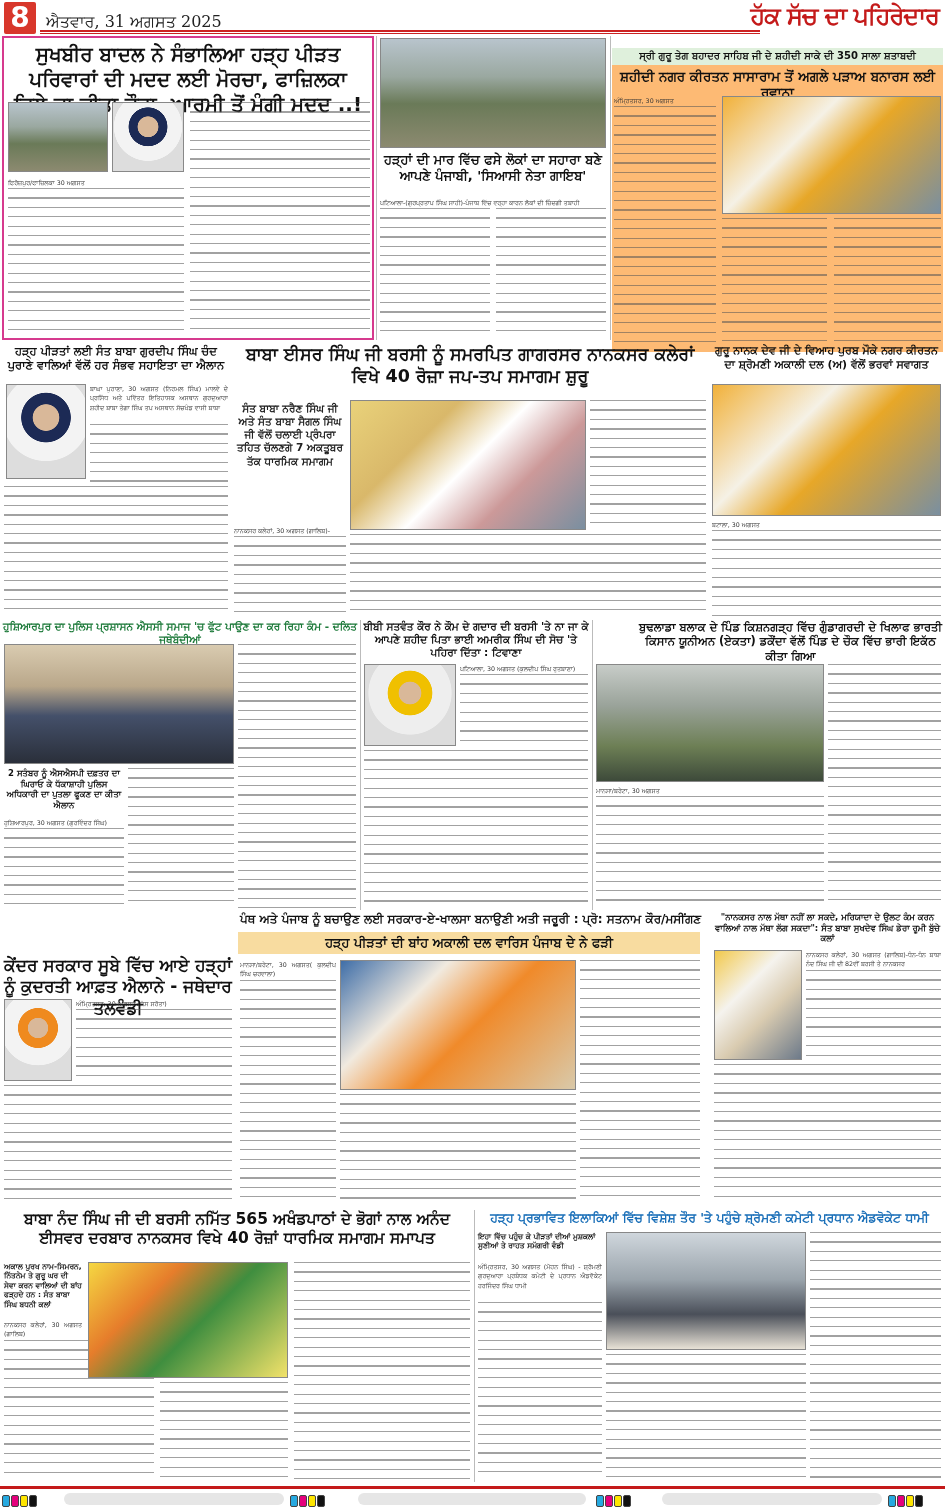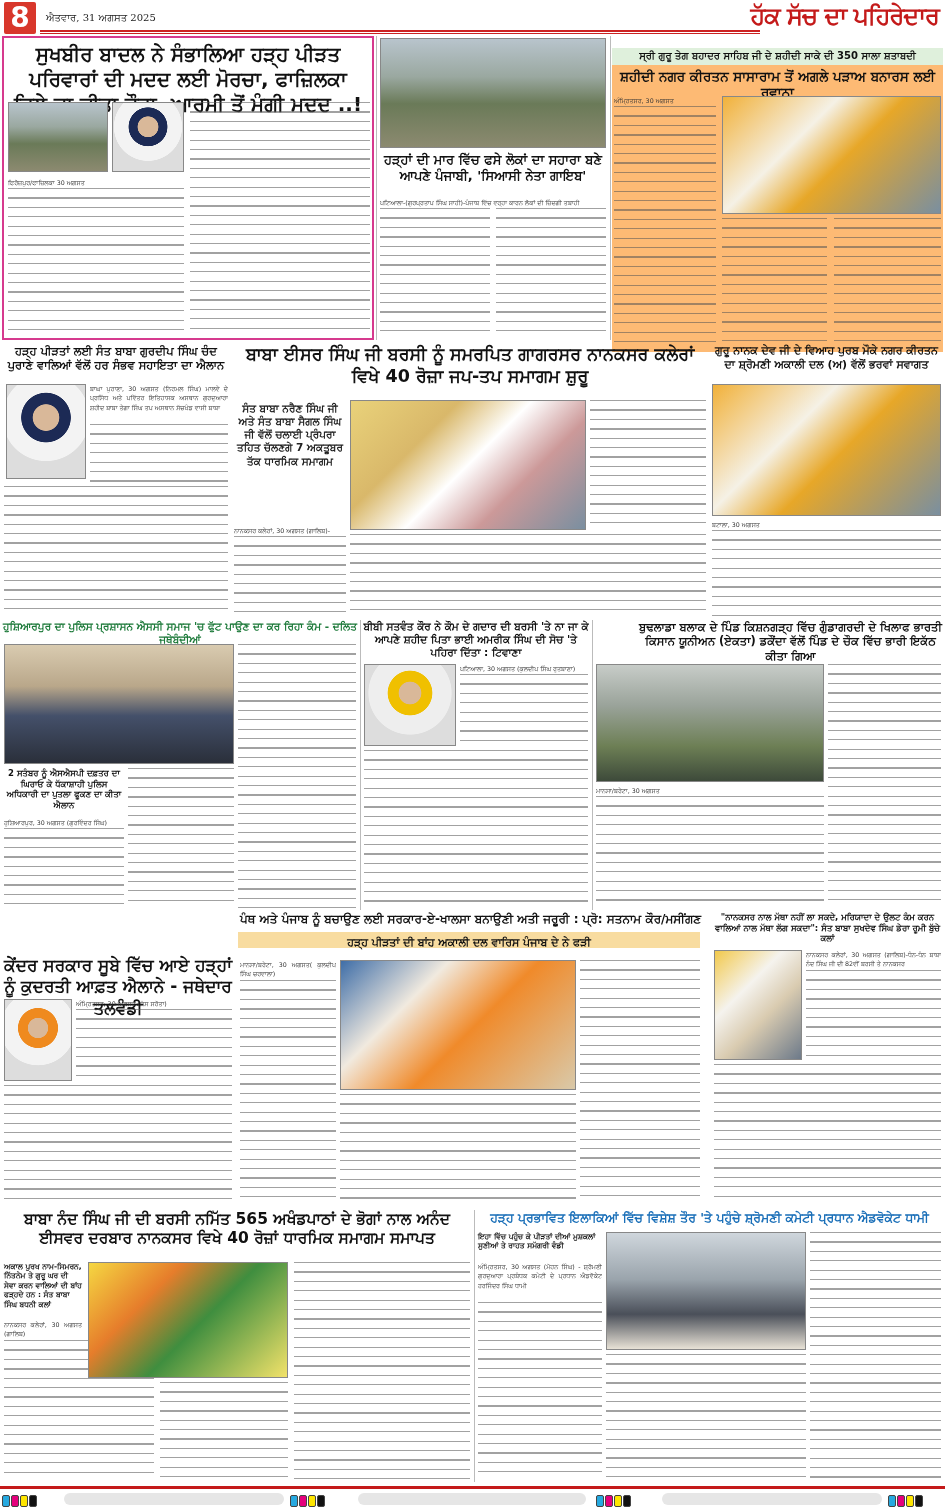--- a/index.html
+++ b/index.html
@@ -9,7 +9,7 @@
 
   
   .page-num { left: 4px; top: 2px; width: 32px; height: 32px; background: #d8372b; color: #fff; font-weight: bold; font-size: 28px; line-height: 32px; text-align: center; border-radius: 2px; }
-  .date { left: 46px; top: 12px; font-size: 10px; color: #222; font-family: "DejaVu Serif", serif; }
+  .date { left: 46px; top: 12px; font-size: 16px; color: #222; font-family: "DejaVu Serif", serif; }
   .masthead-rule { left: 40px; top: 30px; width: 720px; height: 4px; border-top: 2px solid #c22; border-bottom: 1px solid #c22; }
   .logo { right: 6px; top: 2px; font-size: 24px; font-weight: bold; color: #c41a1a; font-family: "DejaVu Sans", sans-serif; letter-spacing: -1px; }
   .pinkbox { border: 2px solid #d63a8e; }

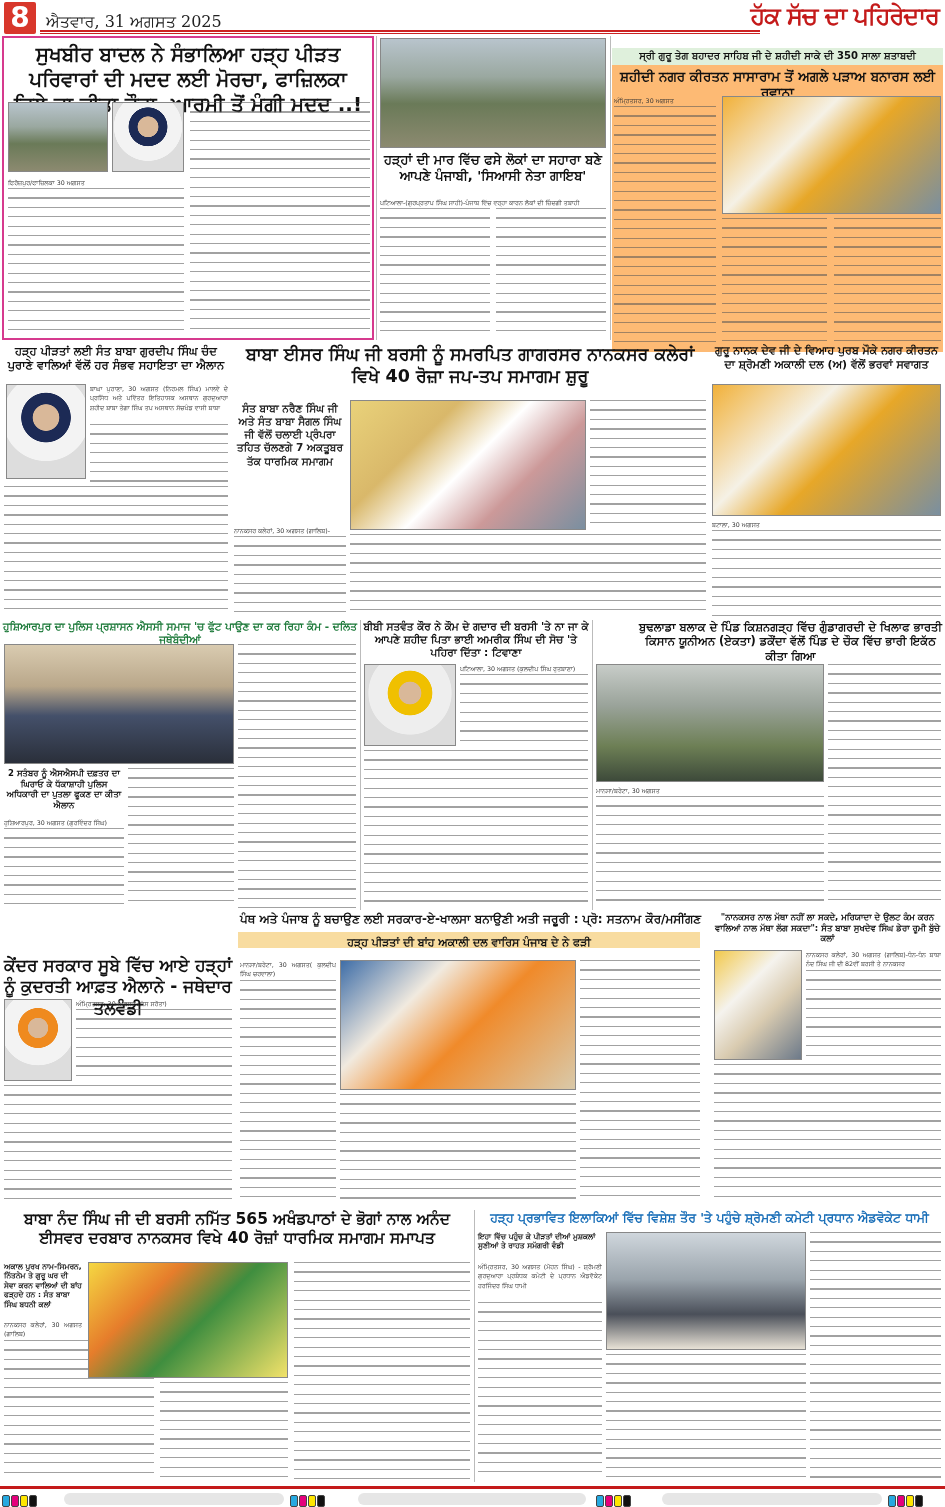--- a/index.html
+++ b/index.html
@@ -138,7 +138,7 @@
 
 <div class="abs" style="left:238px; top:912px; width:470px; height:294px;">
   <div class="hl" style="font-size:12px; text-align:left; padding-left:2px;">ਪੰਥ ਅਤੇ ਪੰਜਾਬ ਨੂੰ ਬਚਾਉਣ ਲਈ ਸਰਕਾਰ-ਏ-ਖਾਲਸਾ ਬਨਾਉਣੀ ਅਤੀ ਜਰੂਰੀ : ਪ੍ਰੋ: ਸਤਨਾਮ ਕੌਰ/ਮਸੀਂਗਣ</div>
-  <div class="abs hl-banner" style="left:0; top:20px; width:462px; height:16px; font-size:11px; line-height:22px;">ਹੜ੍ਹ ਪੀੜਤਾਂ ਦੀ ਬਾਂਹ ਅਕਾਲੀ ਦਲ ਵਾਰਿਸ ਪੰਜਾਬ ਦੇ ਨੇ ਫੜੀ</div>
+  <div class="abs hl-banner" style="left:0; top:20px; width:462px; height:22px; font-size:13px; line-height:22px;">ਹੜ੍ਹ ਪੀੜਤਾਂ ਦੀ ਬਾਂਹ ਅਕਾਲੀ ਦਲ ਵਾਰਿਸ ਪੰਜਾਬ ਦੇ ਨੇ ਫੜੀ</div>
   <div class="abs body-text" style="left:2px; top:48px; width:96px; height:20px;">ਮਾਨਸਾ/ਬਰੇਟਾ, 30 ਅਗਸਤ( ਕੁਲਦੀਪ ਸਿੰਘ ਚਰਵਾਲਾ)</div>
   <div class="abs lines" style="left:2px; top:68px; width:96px; height:224px;"></div>
   <div class="abs photo ceremony" style="left:102px; top:48px; width:236px; height:130px;"></div>

